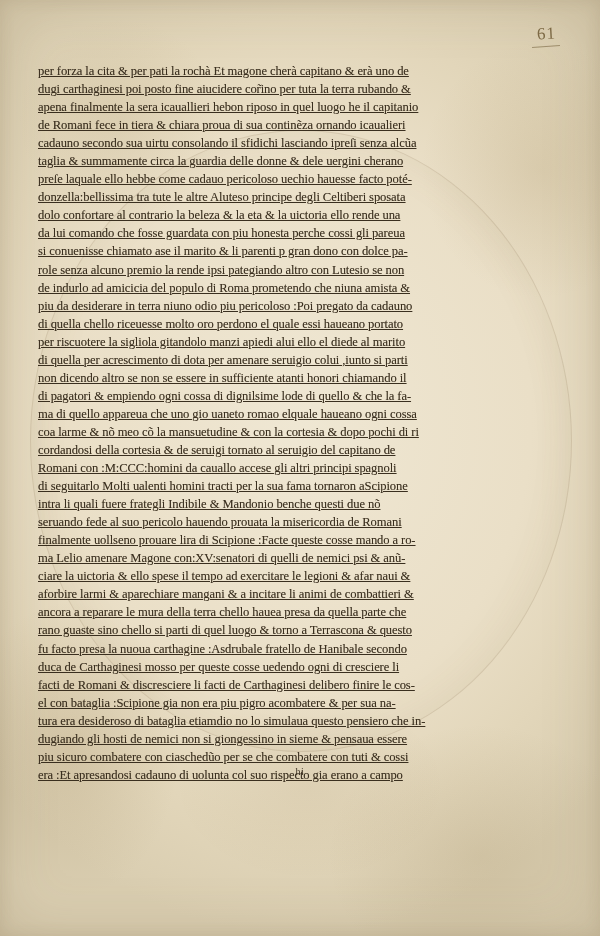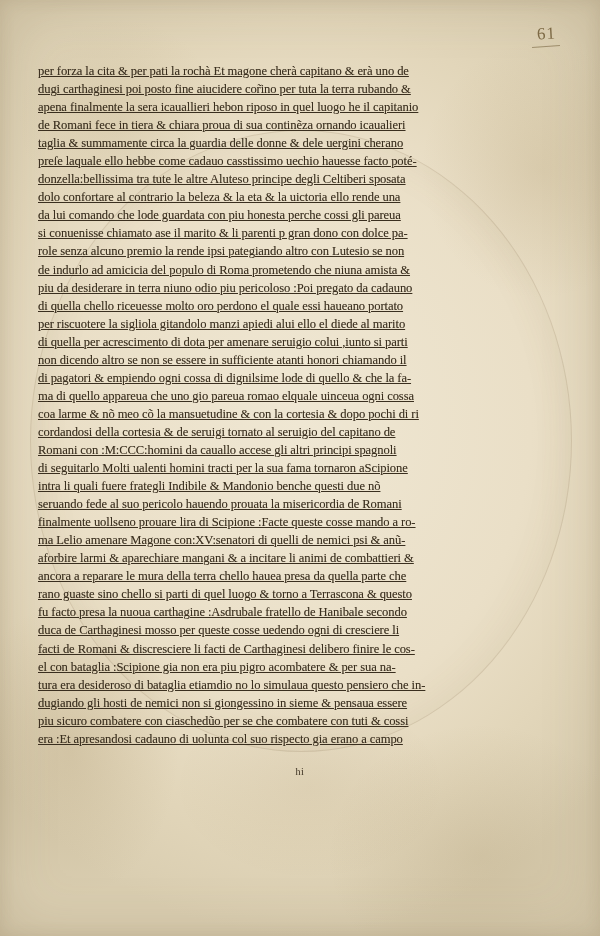--- a/index.html
+++ b/index.html
@@ -119,6 +119,7 @@
     <span class="ln">dugi carthaginesi poi posto fine aiucidere cor̃ino per tuta la terra rubando &amp;</span>
     <span class="ln">apena finalmente la sera icauallieri hebon riposo in quel luogo he il capitanio</span>
     <span class="ln">de Romani fece in tiera &amp; chiara proua di sua continẽza ornando icaualieri</span>
+    <span class="ln">cadauno secondo sua uirtu consolando il sfidichi lasciando ipreſi senza alcũa</span>
     <span class="ln">taglia &amp; summamente circa la guardia delle donne &amp; dele uergini cherano</span>
     <span class="ln">preſe laquale ello hebbe come cadauo casstissimo uechio hauesse facto poté-</span>
     <span class="ln">donzella:bellissima tra tute le altre Aluteso principe degli Celtiberi sposata</span>

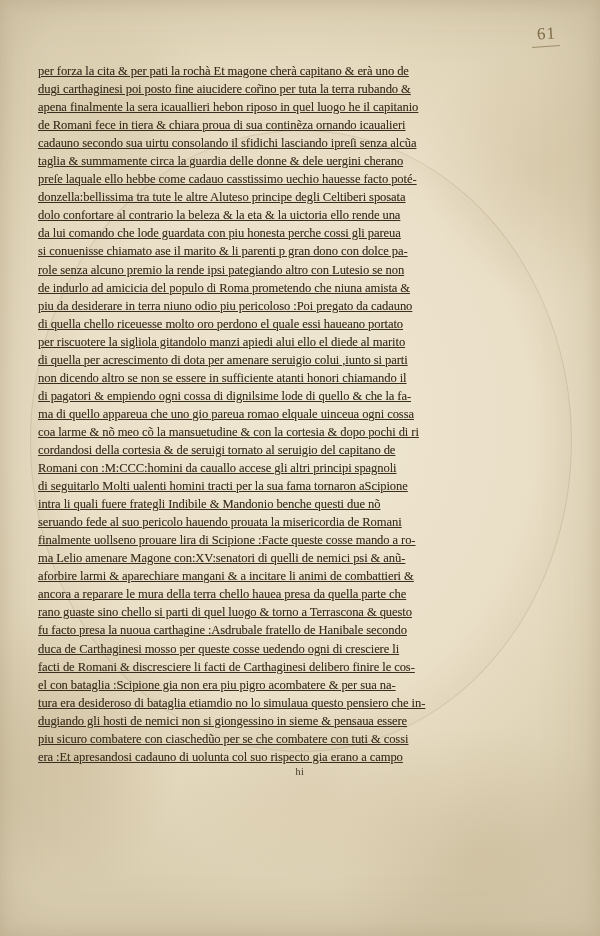--- a/index.html
+++ b/index.html
@@ -121,7 +121,7 @@
     <span class="ln">de Romani fece in tiera &amp; chiara proua di sua continẽza ornando icaualieri</span>
     <span class="ln">cadauno secondo sua uirtu consolando il sfidichi lasciando ipreſi senza alcũa</span>
     <span class="ln">taglia &amp; summamente circa la guardia delle donne &amp; dele uergini cherano</span>
-    <span class="ln">preſe laquale ello hebbe come cadauo casstissimo uechio hauesse facto poté-</span>
+    <span class="ln">preſe laquale ello hebbe come cadauo pericoloso uechio hauesse facto poté-</span>
     <span class="ln">donzella:bellissima tra tute le altre Aluteso principe degli Celtiberi sposata</span>
     <span class="ln">dolo confortare al contrario la beleza &amp; la eta &amp; la uictoria ello rende una</span>
     <span class="ln">da lui comando che lode guardata con piu honesta perche cossi gli pareua</span>

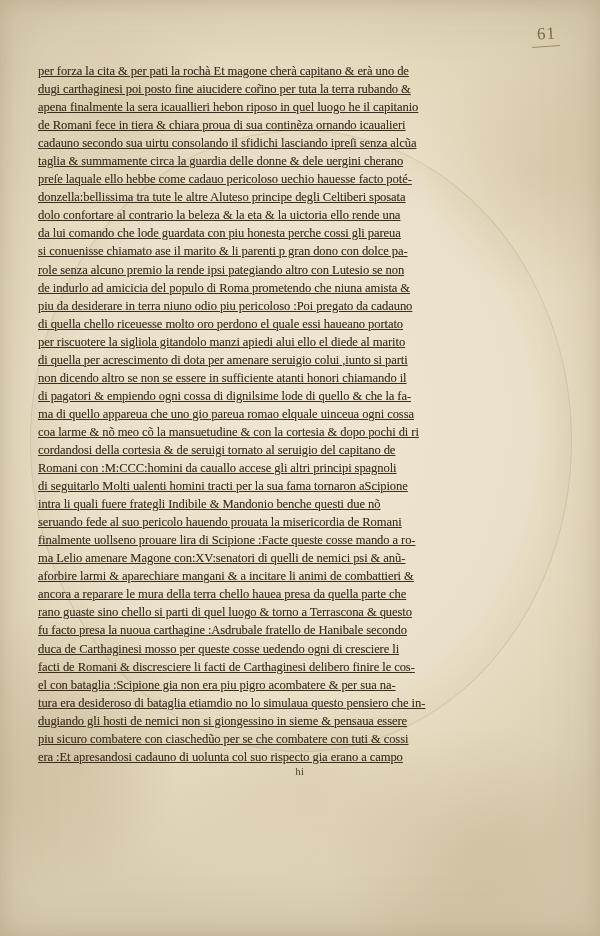--- a/index.html
+++ b/index.html
@@ -124,7 +124,7 @@
     <span class="ln">preſe laquale ello hebbe come cadauo pericoloso uechio hauesse facto poté-</span>
     <span class="ln">donzella:bellissima tra tute le altre Aluteso principe degli Celtiberi sposata</span>
     <span class="ln">dolo confortare al contrario la beleza &amp; la eta &amp; la uictoria ello rende una</span>
-    <span class="ln">da lui comando che lode guardata con piu honesta perche cossi gli pareua</span>
+    <span class="ln">da lui comando che fosse guardata con piu honesta perche cossi gli pareua</span>
     <span class="ln">si conuenisse chiamato ase il marito &amp; li parenti p gran dono con dolce pa-</span>
     <span class="ln">role senza alcuno premio la rende ipsi pategiando altro con Lutesio se non</span>
     <span class="ln">de indurlo ad amicicia del populo di Roma prometendo che niuna amista &amp;</span>

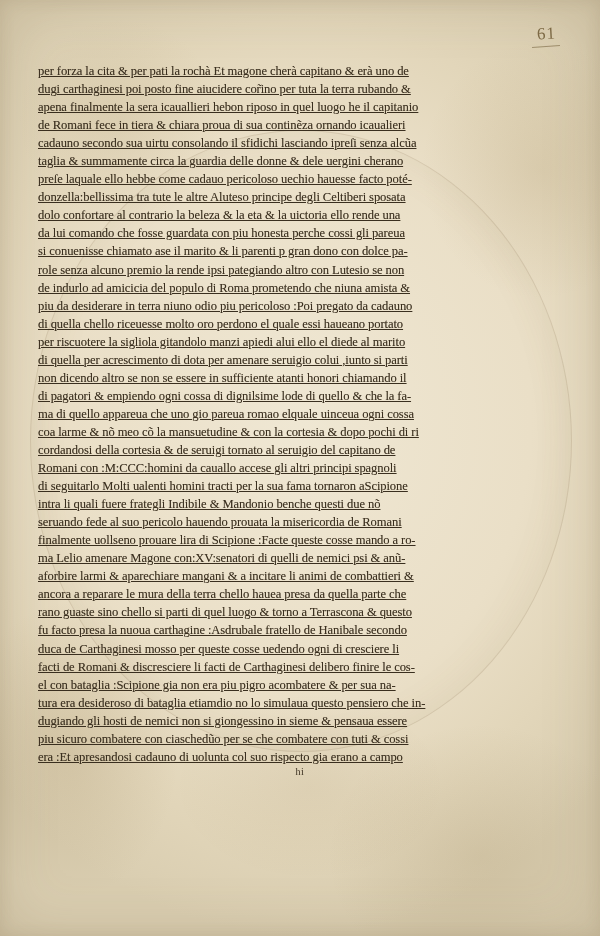--- a/index.html
+++ b/index.html
@@ -134,7 +134,7 @@
     <span class="ln">di quella per acrescimento di dota per amenare seruigio colui ,iunto si parti</span>
     <span class="ln">non dicendo altro se non se essere in sufficiente atanti honori chiamando il</span>
     <span class="ln">di pagatori &amp; empiendo ogni cossa di dignilsime lode di quello &amp; che la fa-</span>
-    <span class="ln">ma di quello appareua che uno gio pareua romao elquale uinceua ogni cossa</span>
+    <span class="ln">ma di quello appareua che uno gio uaneto romao elquale haueano ogni cossa</span>
     <span class="ln">coa larme &amp; nõ meo cõ la mansuetudine &amp; con la cortesia &amp; dopo pochi di ri</span>
     <span class="ln">cordandosi della cortesia &amp; de seruigi tornato al seruigio del capitano de</span>
     <span class="ln">Romani con :M:CCC:homini da cauallo accese gli altri principi spagnoli</span>

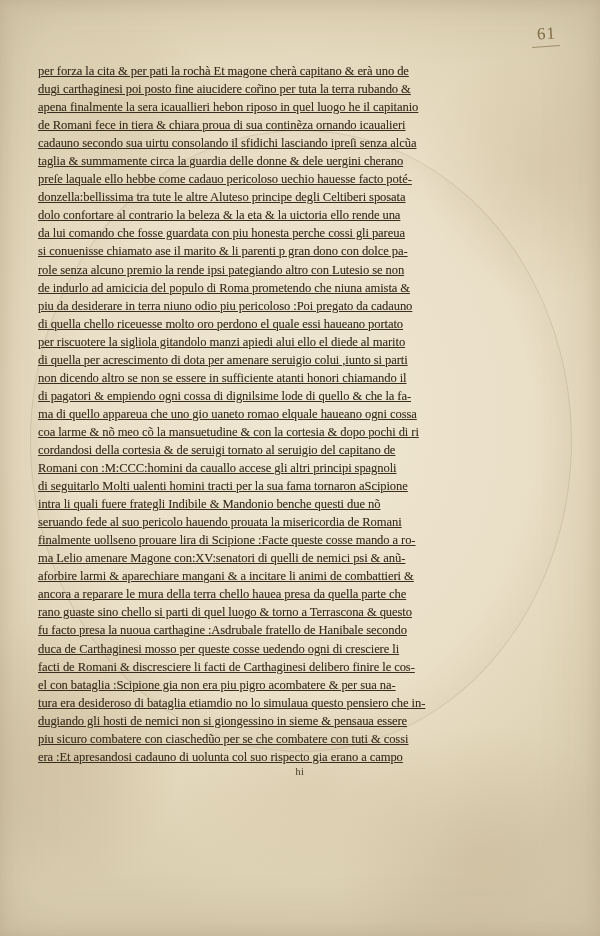--- a/index.html
+++ b/index.html
@@ -143,6 +143,7 @@
     <span class="ln">seruando fede al suo pericolo hauendo prouata la misericordia de Romani</span>
     <span class="ln">finalmente uollseno prouare lira di Scipione :Facte queste cosse mando a ro-</span>
     <span class="ln">ma Lelio amenare Magone con:XV:senatori di quelli de nemici psi &amp; anũ-</span>
+    <span class="ln">ciare la uictoria &amp; ello spese il tempo ad exercitare le legioni &amp; afar naui &amp;</span>
     <span class="ln">aforbire larmi &amp; aparechiare mangani &amp; a incitare li animi de combattieri &amp;</span>
     <span class="ln">ancora a reparare le mura della terra chello hauea presa da quella parte che</span>
     <span class="ln">rano guaste sino chello si parti di quel luogo &amp; torno a Terrascona &amp; questo</span>

